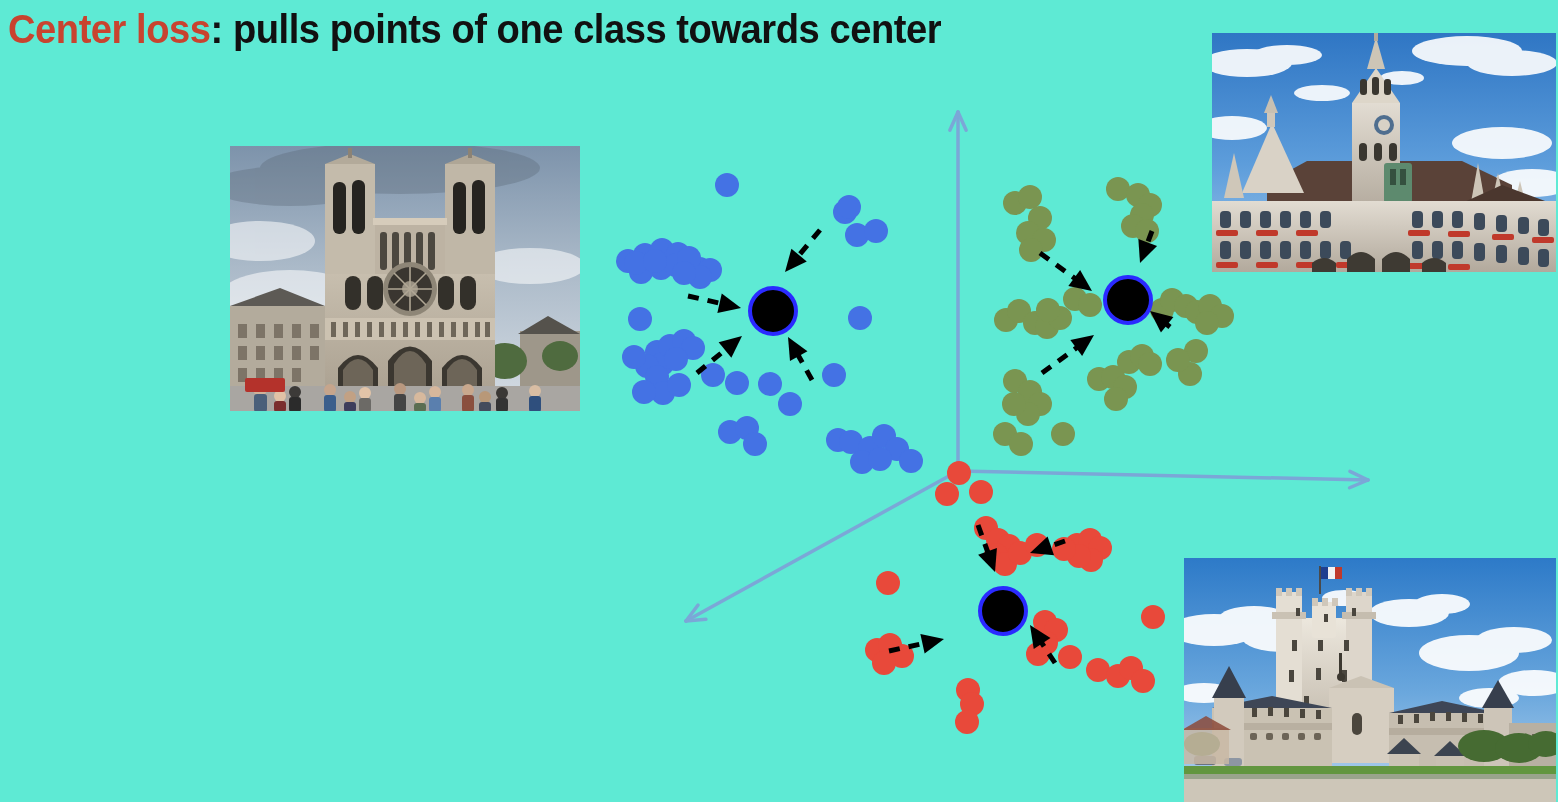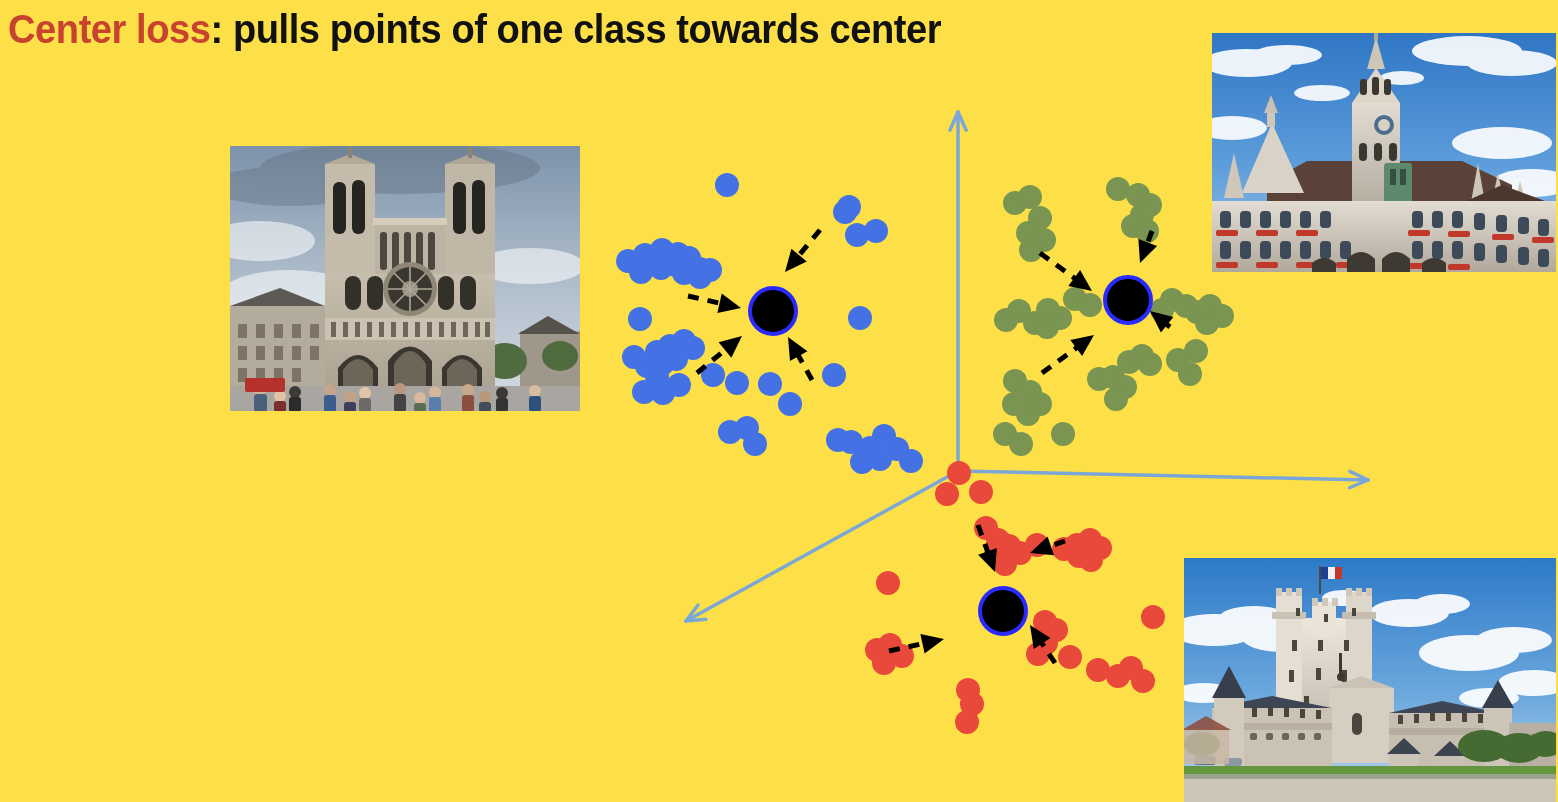--- a/index.html
+++ b/index.html
@@ -11,7 +11,7 @@
     overflow:hidden;
     position:relative;
   }
-  #slide{position:absolute;inset:0;width:1558px;height:802px;background:#fde047;}
+  #slide{position:absolute;inset:0;width:1558px;height:802px;background:#5eead4;}
 
   
   #title{

